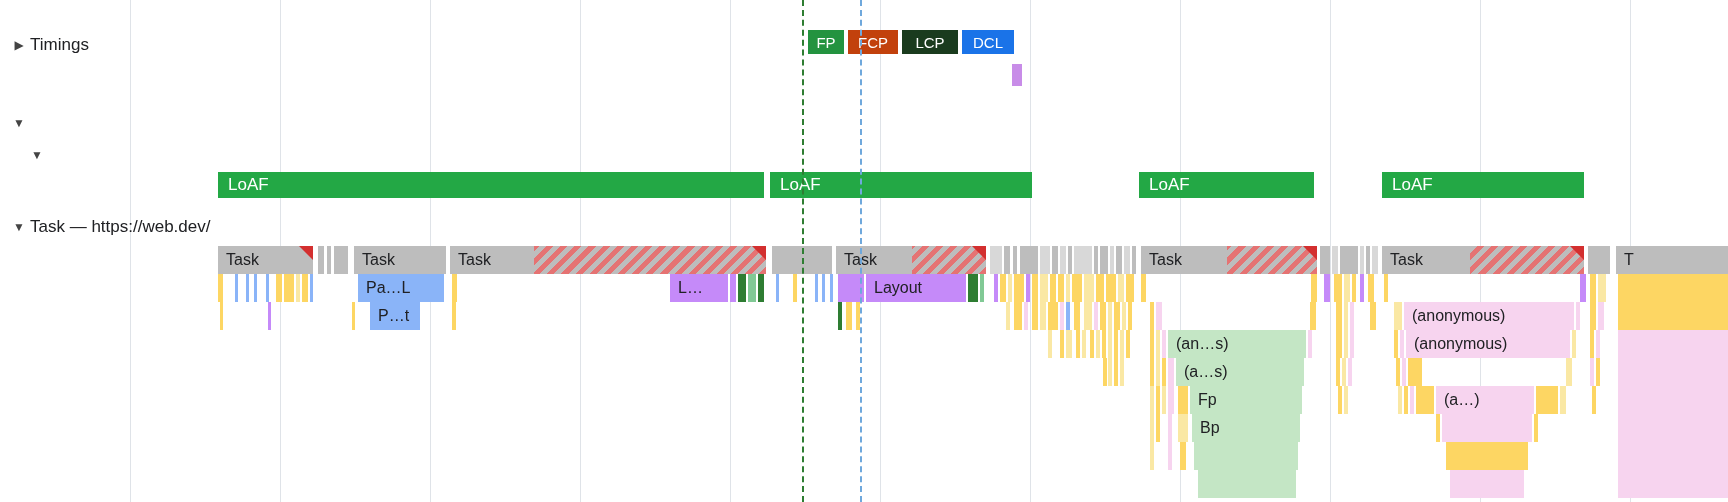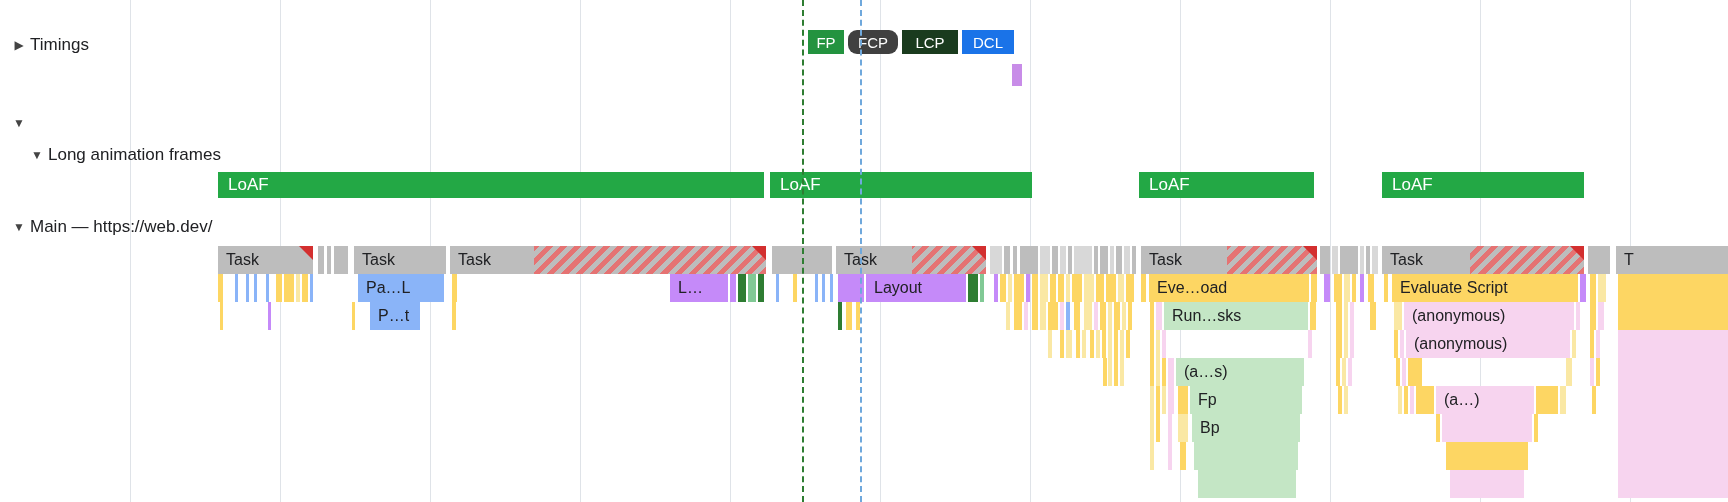--- a/index.html
+++ b/index.html
@@ -83,7 +83,7 @@
     padding: 0 6px;
   }
   .marker.fp   { background: #23933f; }
-  .marker.fcp  { background: #404040; border-radius: 9px; }
+  .marker.fcp  { background: #c2410c; }
   .marker.lcp  { background: #1a3b1e; }
   .marker.dcl  { background: #1a73e8; }
 

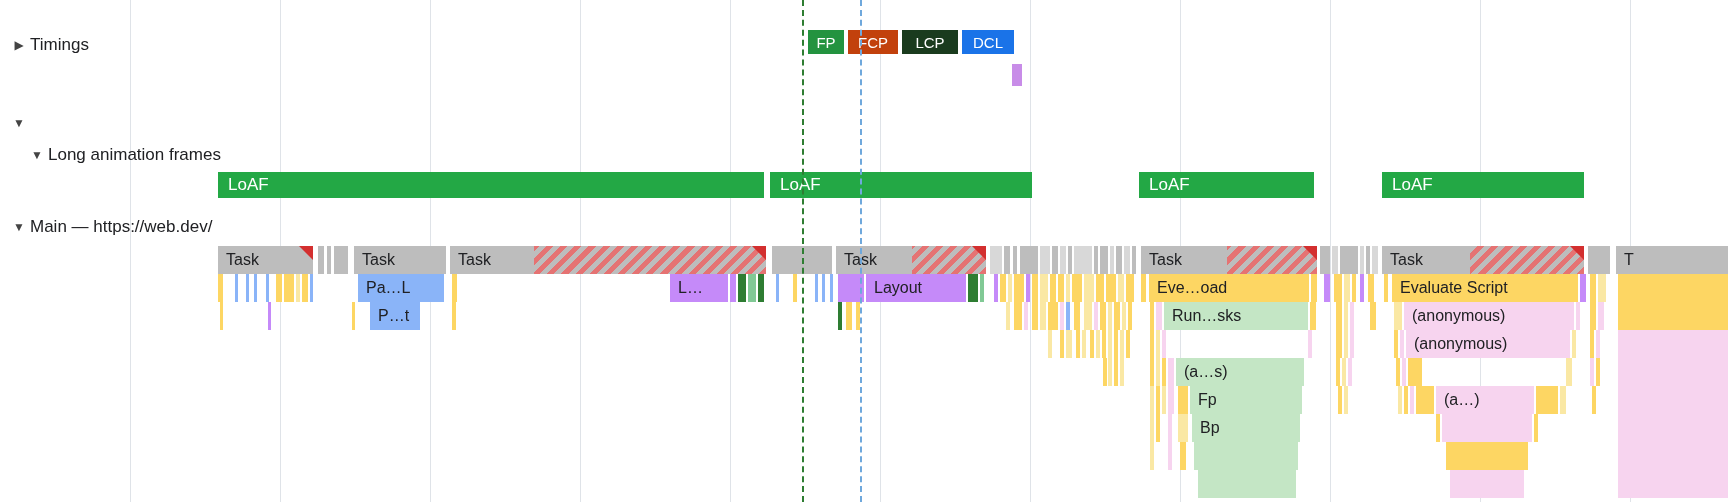--- a/index.html
+++ b/index.html
@@ -233,7 +233,6 @@
 
   <div class="track-row" style="top:140px;padding-left:18px">
     <span class="track-caret">▼</span>
-    <span class="track-label">Long animation frames</span>
   </div>
 
   <div class="loaf-row" style="top:172px">

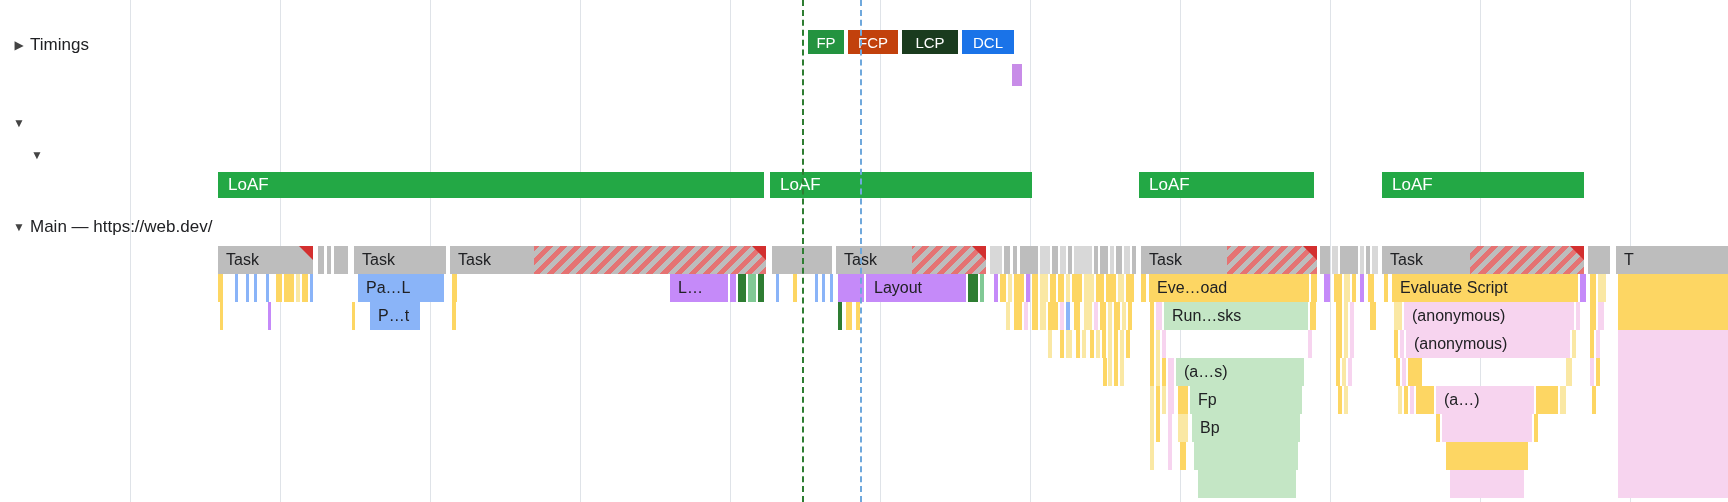--- a/index.html
+++ b/index.html
@@ -252,7 +252,7 @@
 
   <div class="track-row" style="top:212px">
     <span class="track-caret">▼</span>
-    <span class="track-label">Main — https://web.dev/</span>
+    <span class="track-label">Task — https://web.dev/</span>
   </div>
 
   <div class="main-area" style="top:246px">

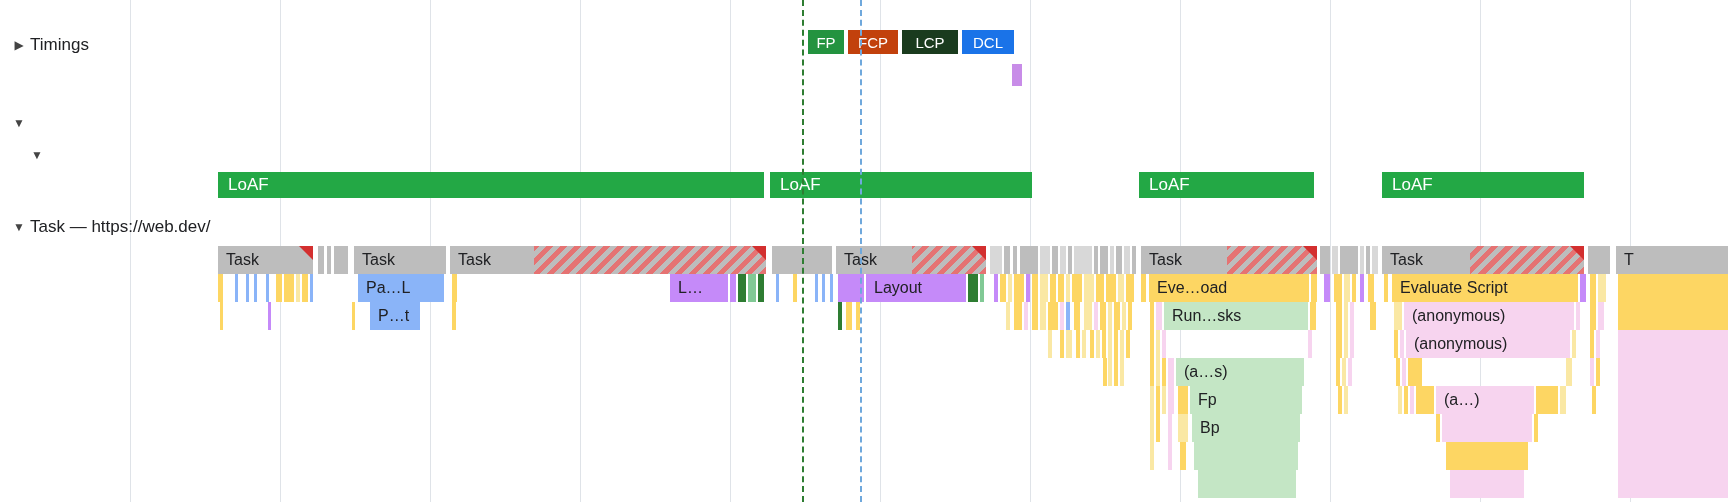--- a/index.html
+++ b/index.html
@@ -384,9 +384,6 @@
       <div class="thinbar yellow" style="left:1126px;width:8px"></div>
 
       <div class="thinbar yellow" style="left:1141px;width:5px"></div>
-      <div class="bar yellow" style="left:1149px;width:160px">
-          <span>Eve…oad</span>
-        </div>
       <div class="thinbar yellow" style="left:1311px;width:6px"></div>
 
       <div class="thinbar purple" style="left:1324px;width:6px"></div>

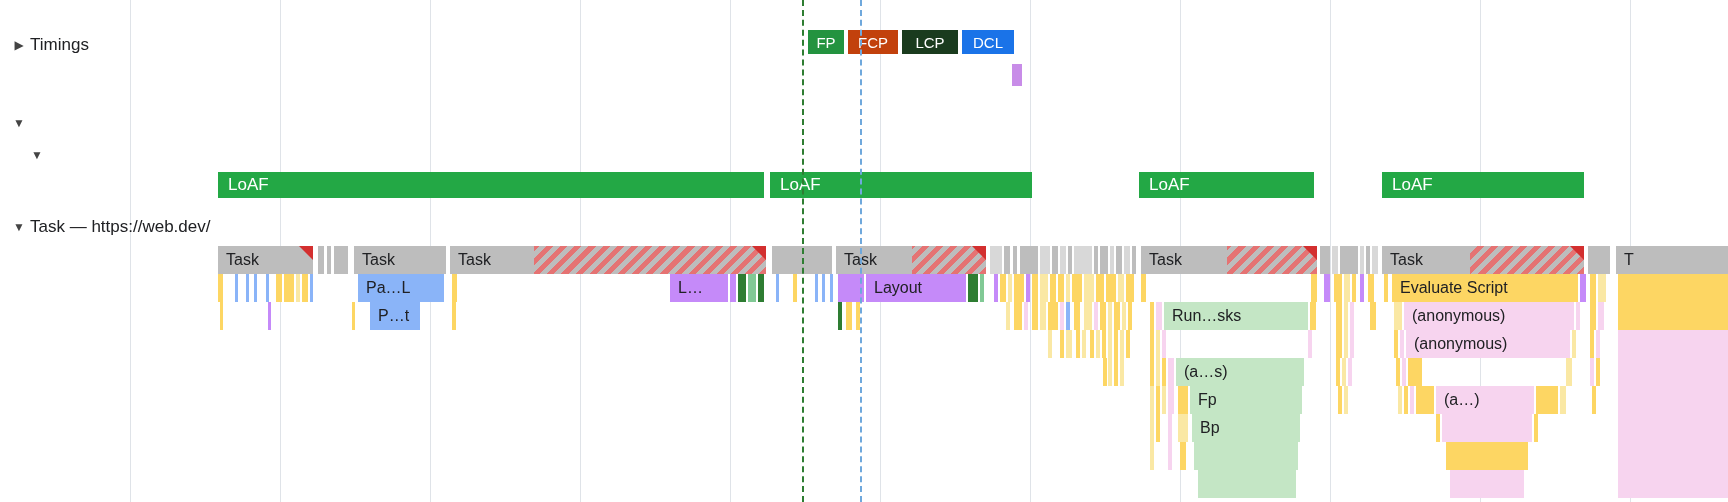--- a/index.html
+++ b/index.html
@@ -394,9 +394,6 @@
       <div class="thinbar yellow" style="left:1368px;width:6px"></div>
 
       <div class="thinbar yellow" style="left:1384px;width:4px"></div>
-      <div class="bar yellow" style="left:1392px;width:186px">
-          <span>Evaluate Script</span>
-        </div>
       <div class="thinbar purple" style="left:1580px;width:6px"></div>
       <div class="thinbar yellow" style="left:1590px;width:6px"></div>
       <div class="thinbar yellowlt" style="left:1598px;width:8px"></div>

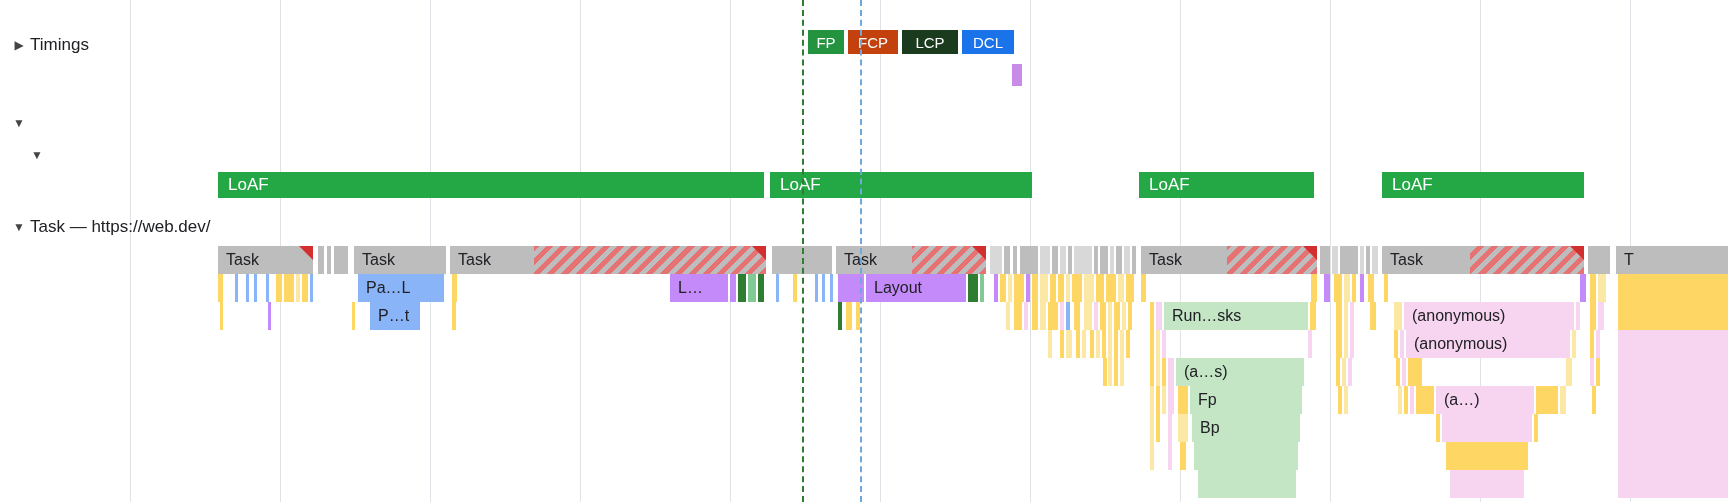--- a/index.html
+++ b/index.html
@@ -433,9 +433,6 @@
 
       <div class="thinbar yellow" style="left:1150px;width:4px"></div>
       <div class="thinbar pinklt" style="left:1156px;width:6px"></div>
-      <div class="bar lightgreen" style="left:1164px;width:144px">
-          <span>Run…sks</span>
-        </div>
       <div class="thinbar yellow" style="left:1310px;width:6px"></div>
 
       <div class="thinbar yellow" style="left:1336px;width:6px"></div>

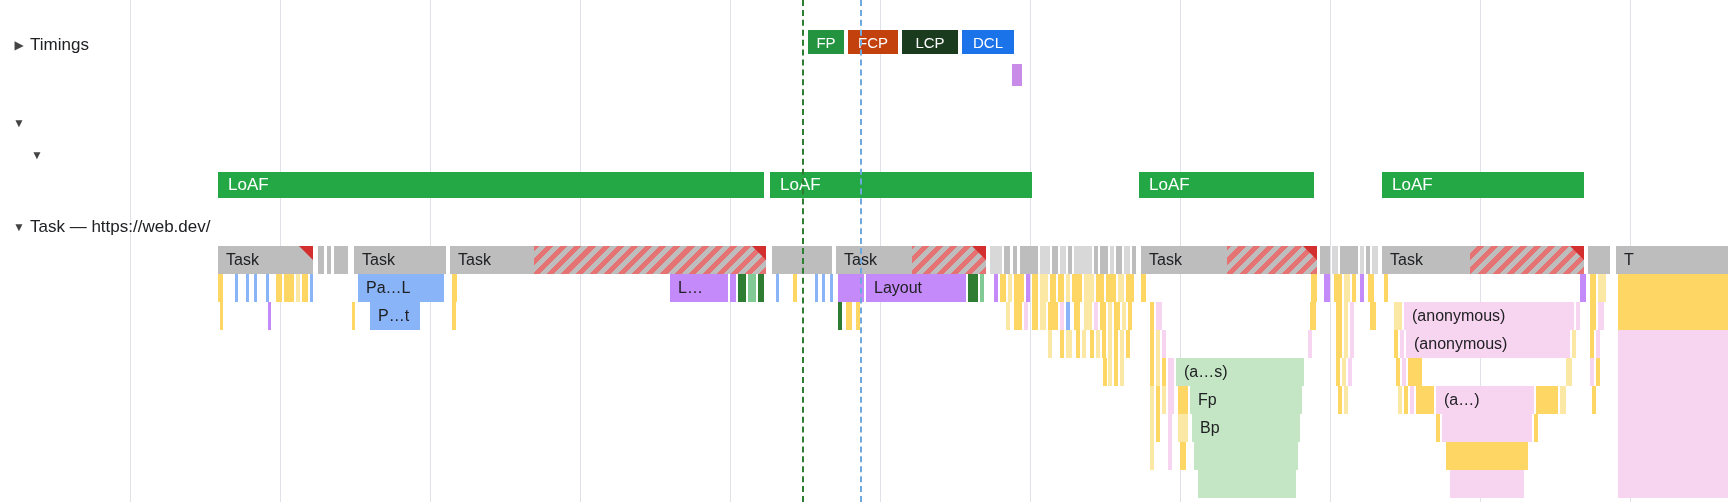--- a/index.html
+++ b/index.html
@@ -468,6 +468,9 @@
       <div class="thinbar yellow" style="left:1150px;width:4px"></div>
       <div class="thinbar yellowlt" style="left:1156px;width:4px"></div>
       <div class="thinbar pinklt" style="left:1162px;width:4px"></div>
+      <div class="bar lightgreen" style="left:1168px;width:138px">
+          <span>(an…s)</span>
+        </div>
       <div class="thinbar pinklt" style="left:1308px;width:4px"></div>
       <div class="thinbar yellow" style="left:1336px;width:6px"></div>
       <div class="thinbar yellowlt" style="left:1344px;width:4px"></div>

